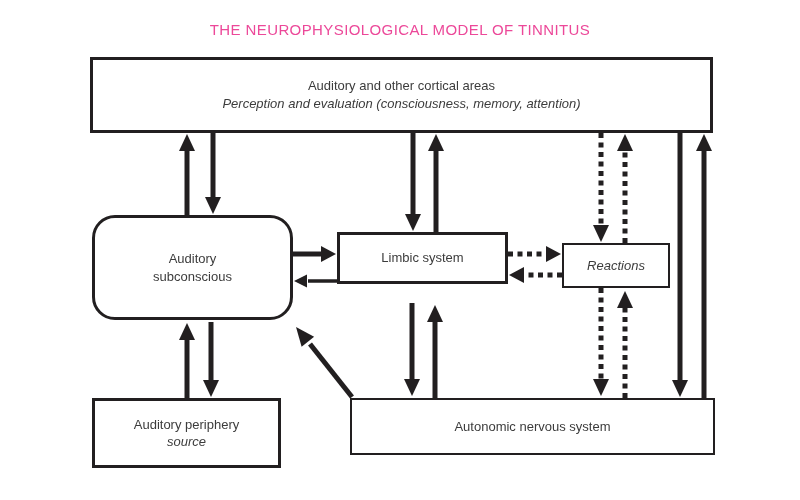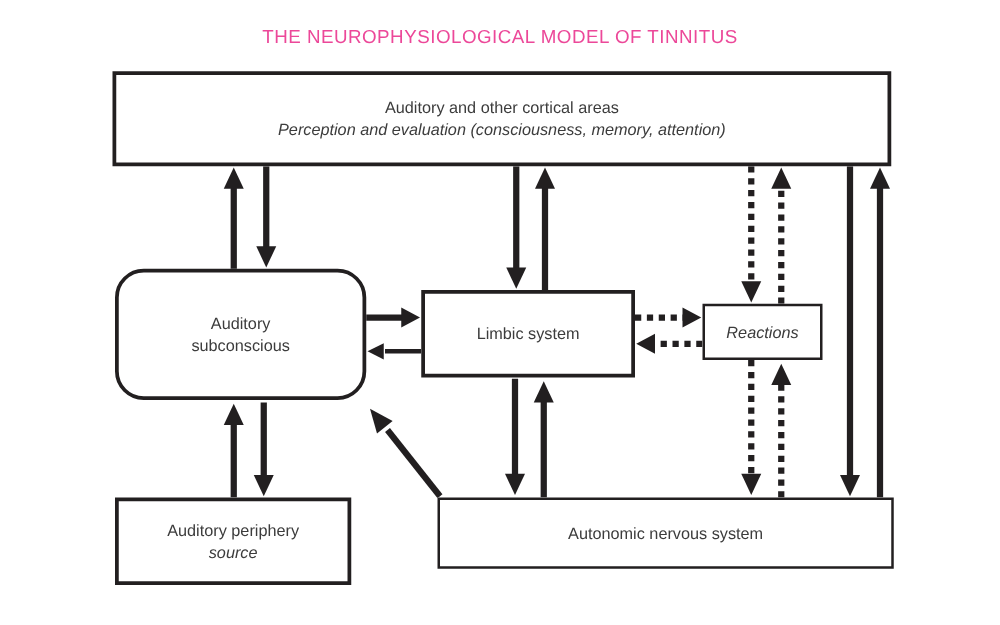--- a/index.html
+++ b/index.html
@@ -22,7 +22,7 @@
   .it{font-style:italic;}
   #node-cortical{left:90px;top:57px;width:623px;height:76px;line-height:18px;}
   #node-subconscious{left:92px;top:215px;width:201px;height:105px;border-radius:23px;}
-  #node-limbic{left:337px;top:232px;width:171px;height:70px;}
+  #node-limbic{left:337px;top:232px;width:171px;height:52px;}
   #node-reactions{left:562px;top:243px;width:96px;height:45px;border-width:2.5px;}
   #node-periphery{left:92px;top:398px;width:189px;height:70px;}
   #node-autonomic{left:350px;top:398px;width:365px;height:57px;border-width:2.5px;}

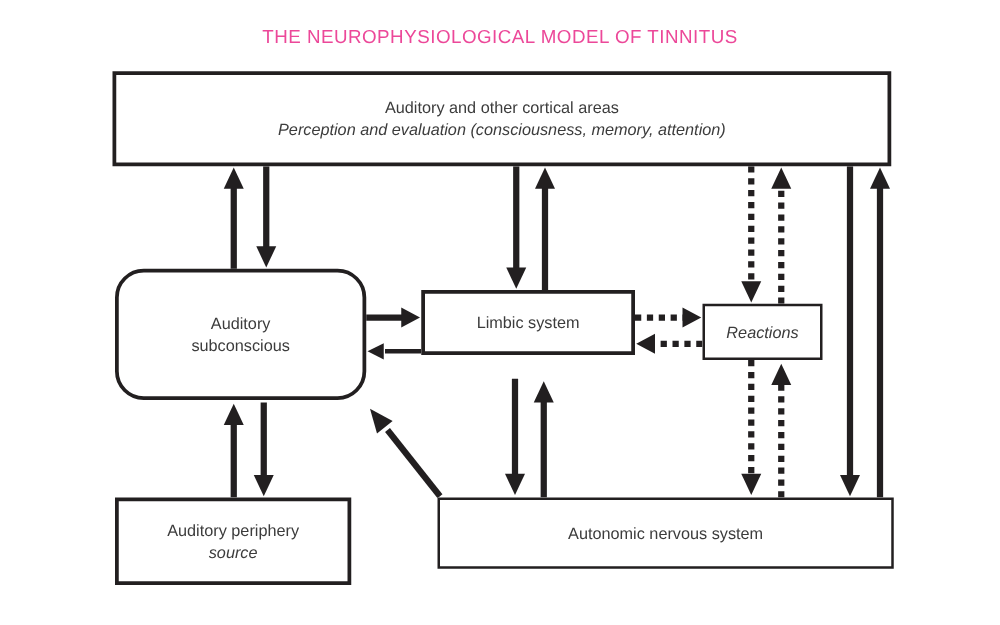--- a/index.html
+++ b/index.html
@@ -23,7 +23,7 @@
   #node-cortical{left:90px;top:57px;width:623px;height:76px;line-height:18px;}
   #node-subconscious{left:92px;top:215px;width:201px;height:105px;border-radius:23px;}
   #node-limbic{left:337px;top:232px;width:171px;height:52px;}
-  #node-reactions{left:562px;top:243px;width:96px;height:45px;border-width:2.5px;}
+  #node-reactions{left:562px;top:243px;width:108px;height:45px;border-width:2.5px;}
   #node-periphery{left:92px;top:398px;width:189px;height:70px;}
   #node-autonomic{left:350px;top:398px;width:365px;height:57px;border-width:2.5px;}
 </style>

